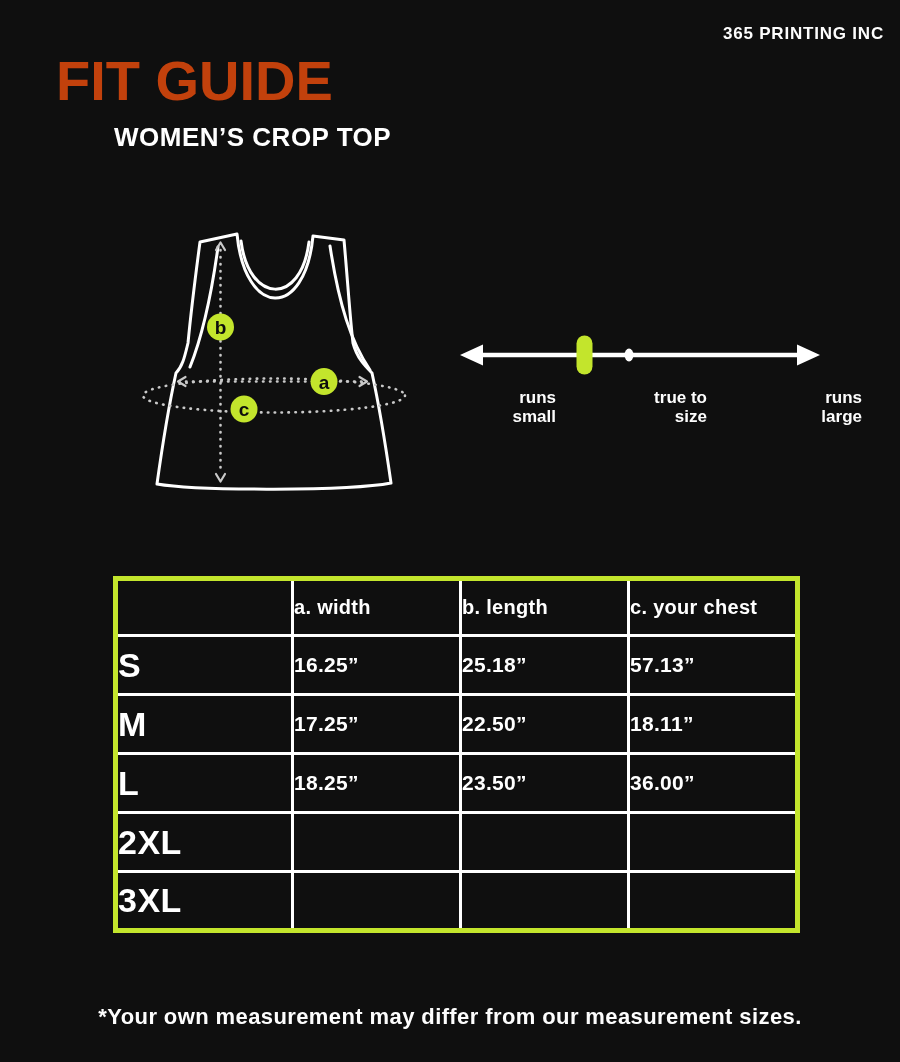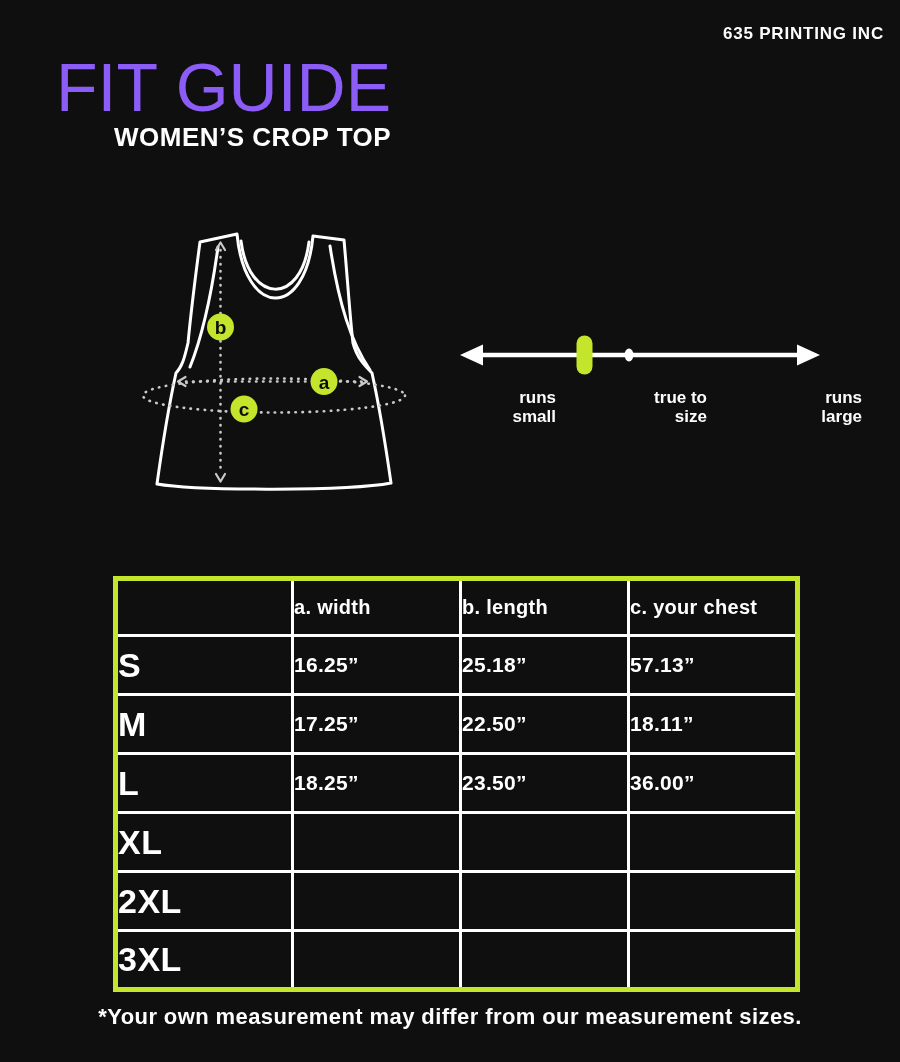--- a/index.html
+++ b/index.html
@@ -61,7 +61,7 @@
 
 <div id="page">
 
-  <div class="brand">635 PRINTING INC</div>
+  <div class="brand">365 PRINTING INC</div>
   <div class="title">FIT GUIDE</div>
   <div class="subtitle">WOMEN’S CROP TOP</div>
 

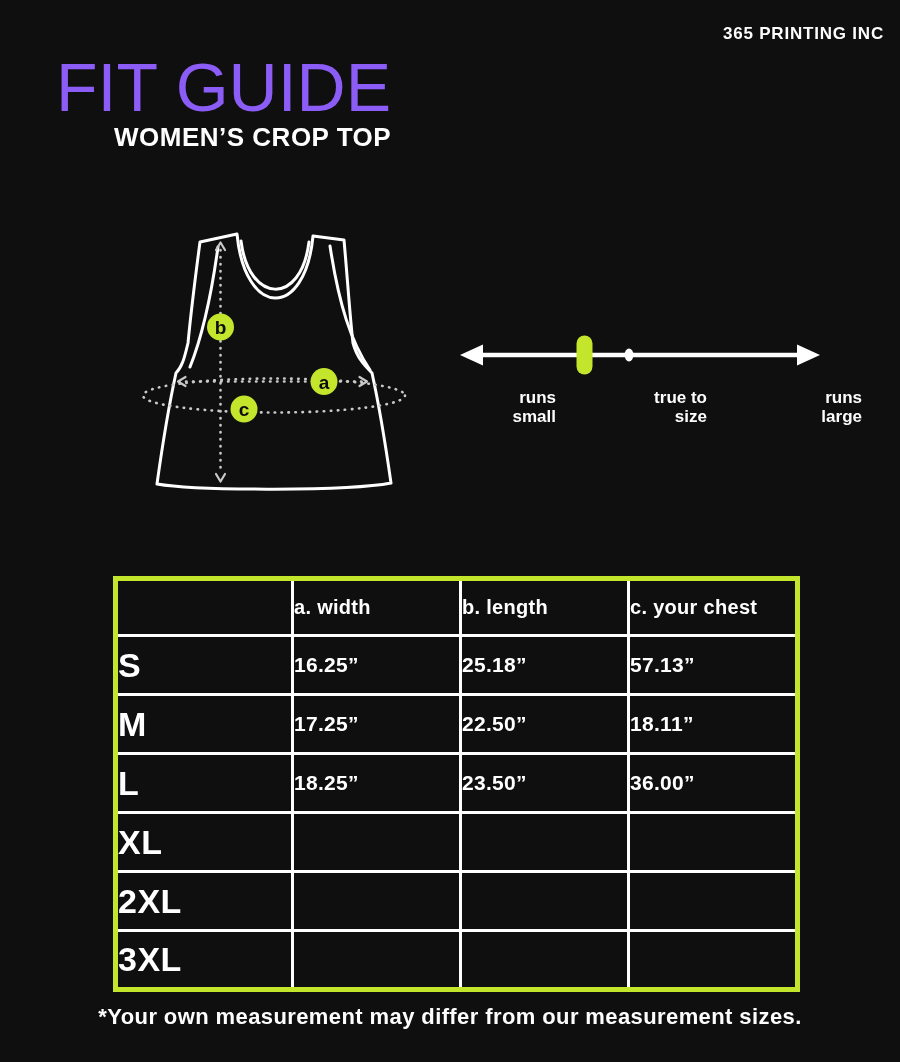--- a/index.html
+++ b/index.html
@@ -14,8 +14,8 @@
   }
   .title{
     position:absolute;left:56px;top:48px;
-    font-size:68px;font-weight:400;letter-spacing:0px;
-    color:#8b5cf6;
+    font-size:56px;font-weight:700;letter-spacing:0px;
+    color:#c2410c;
   }
   .subtitle{
     position:absolute;left:114px;top:122px;

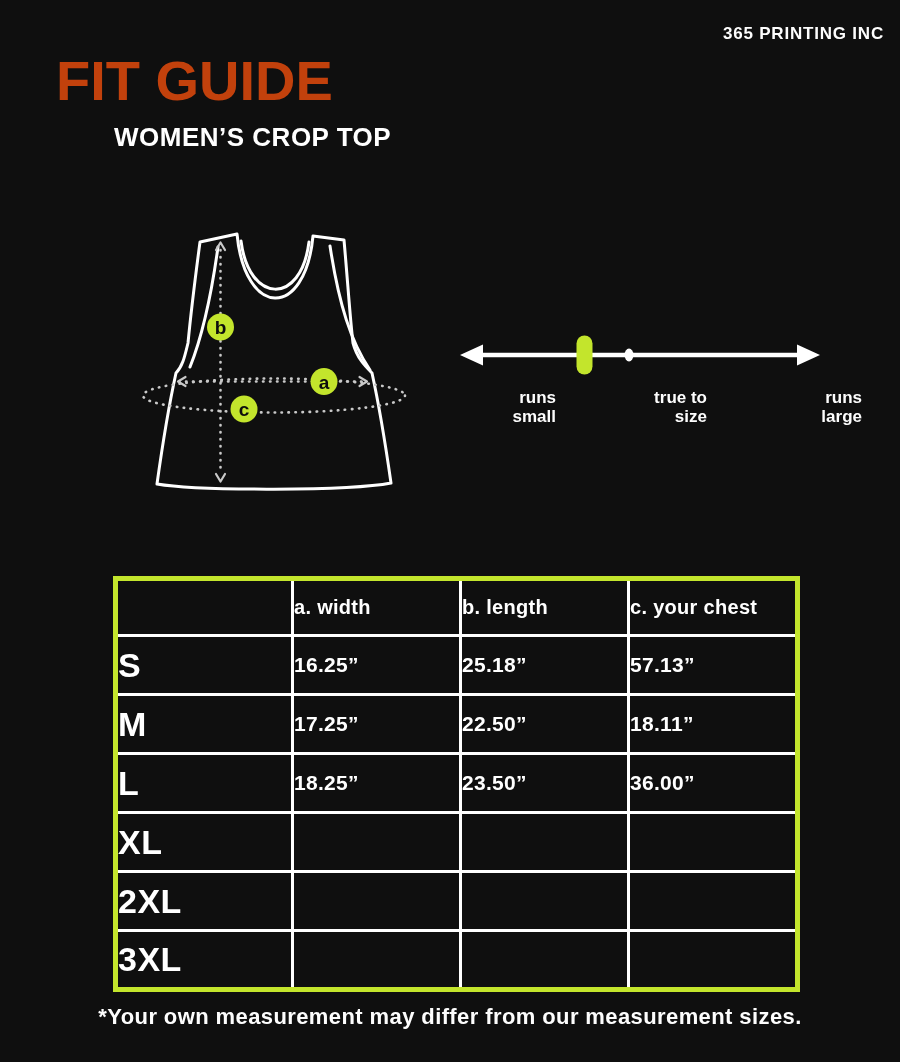--- a/index.html
+++ b/index.html
@@ -161,12 +161,6 @@
         <td class="val-cell">36.00”</td>
       </tr>
       <tr class="datarow">
-        <td class="size-cell">XL</td>
-        <td class="val-cell"></td>
-        <td class="val-cell"></td>
-        <td class="val-cell"></td>
-      </tr>
-      <tr class="datarow">
         <td class="size-cell">2XL</td>
         <td class="val-cell"></td>
         <td class="val-cell"></td>

